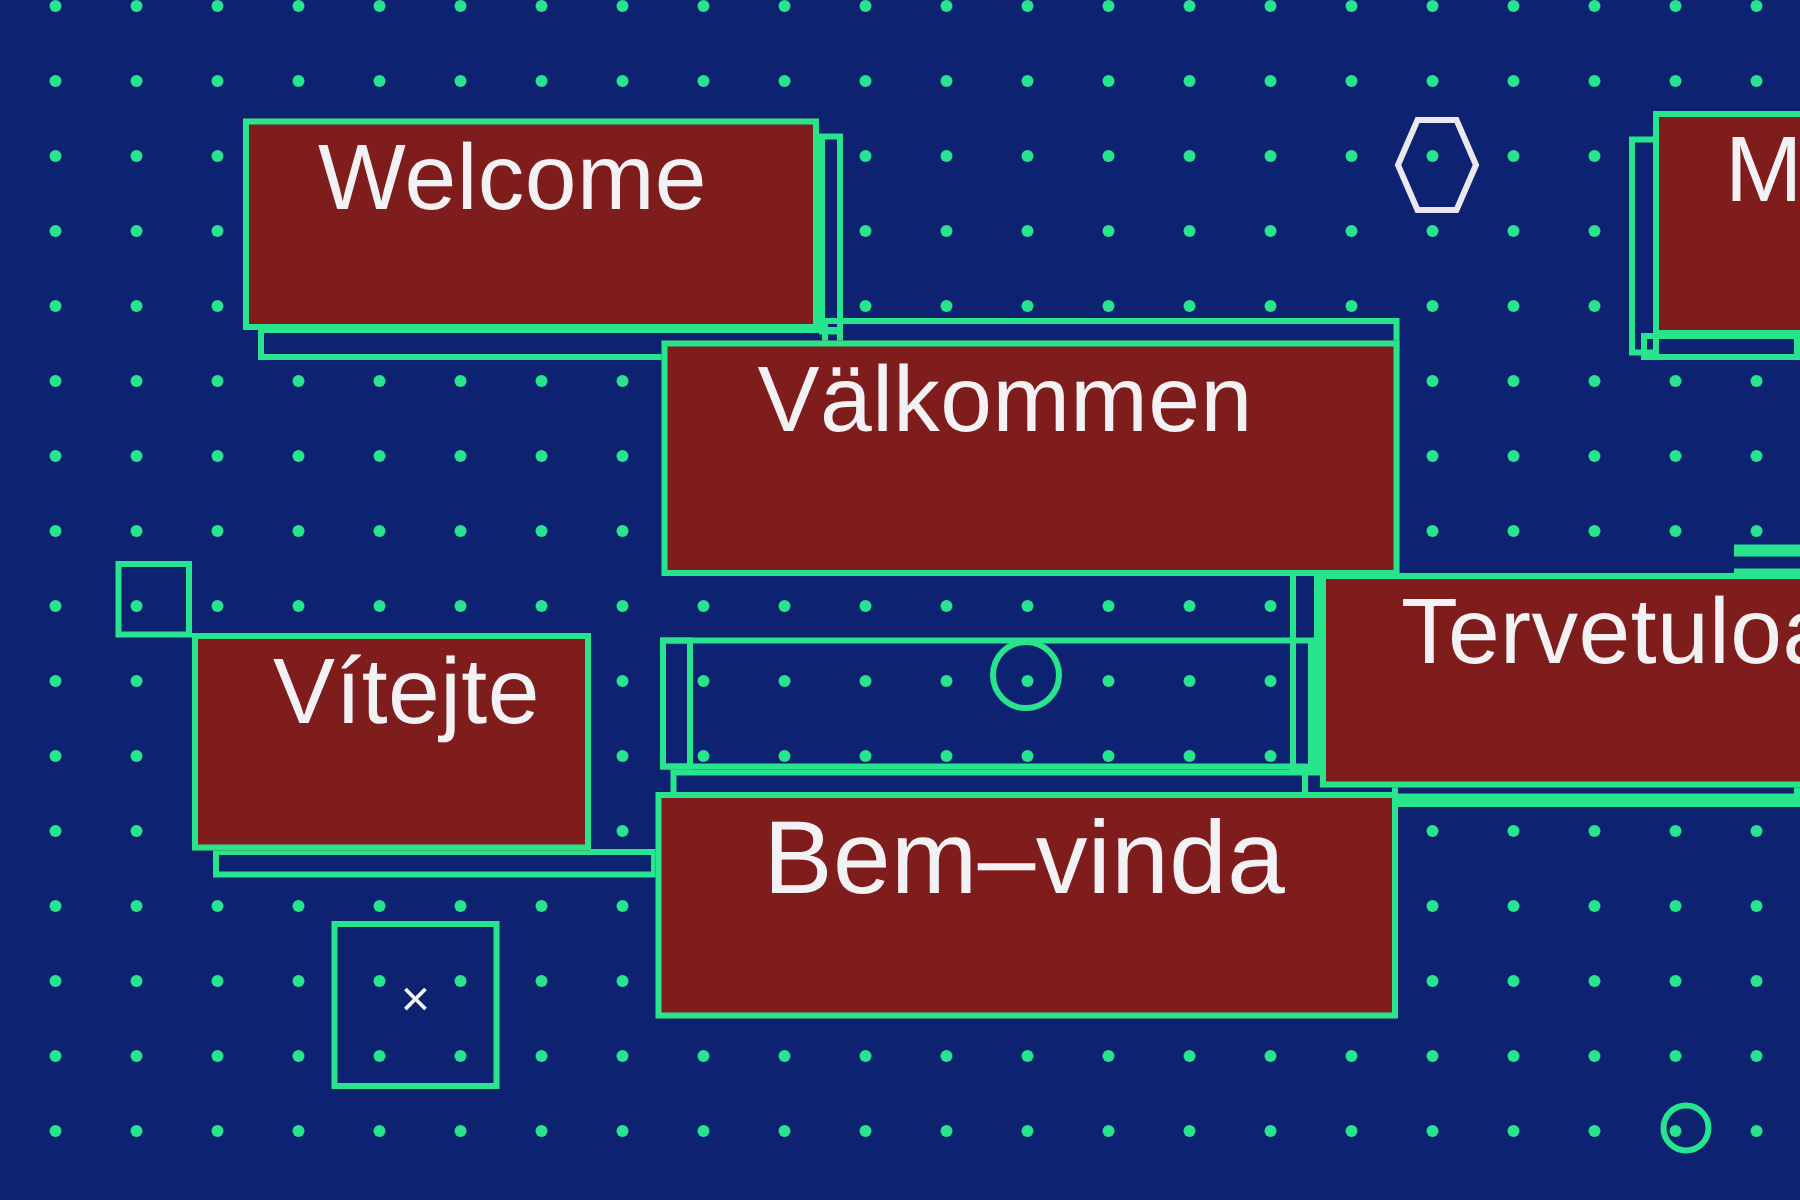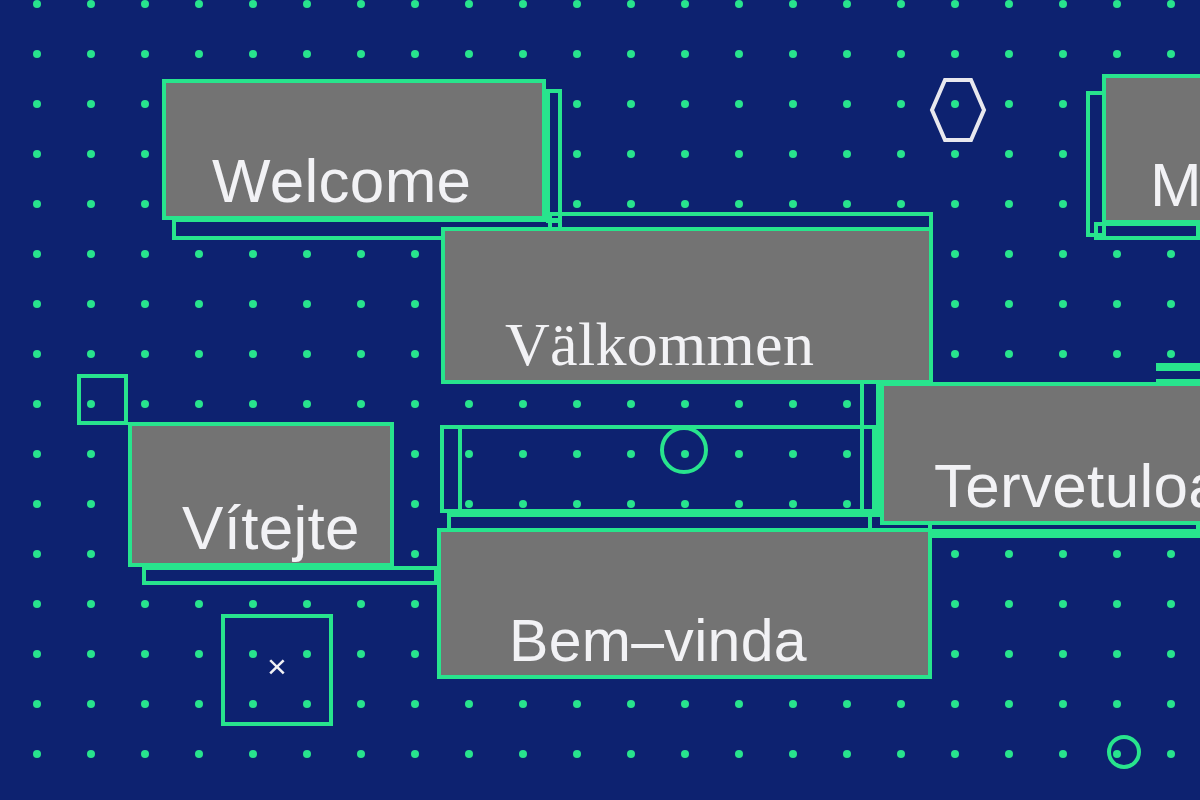--- a/index.html
+++ b/index.html
@@ -38,9 +38,9 @@
     position: absolute;
     box-sizing: border-box;
     border: 4px solid #28e48d;
-    background: #737373;
+    background: #7f1d1d;
     display: flex;
-    align-items: flex-end;
+    align-items: flex-start;
   }
   .panel .word {
     color: #f2f2f5;

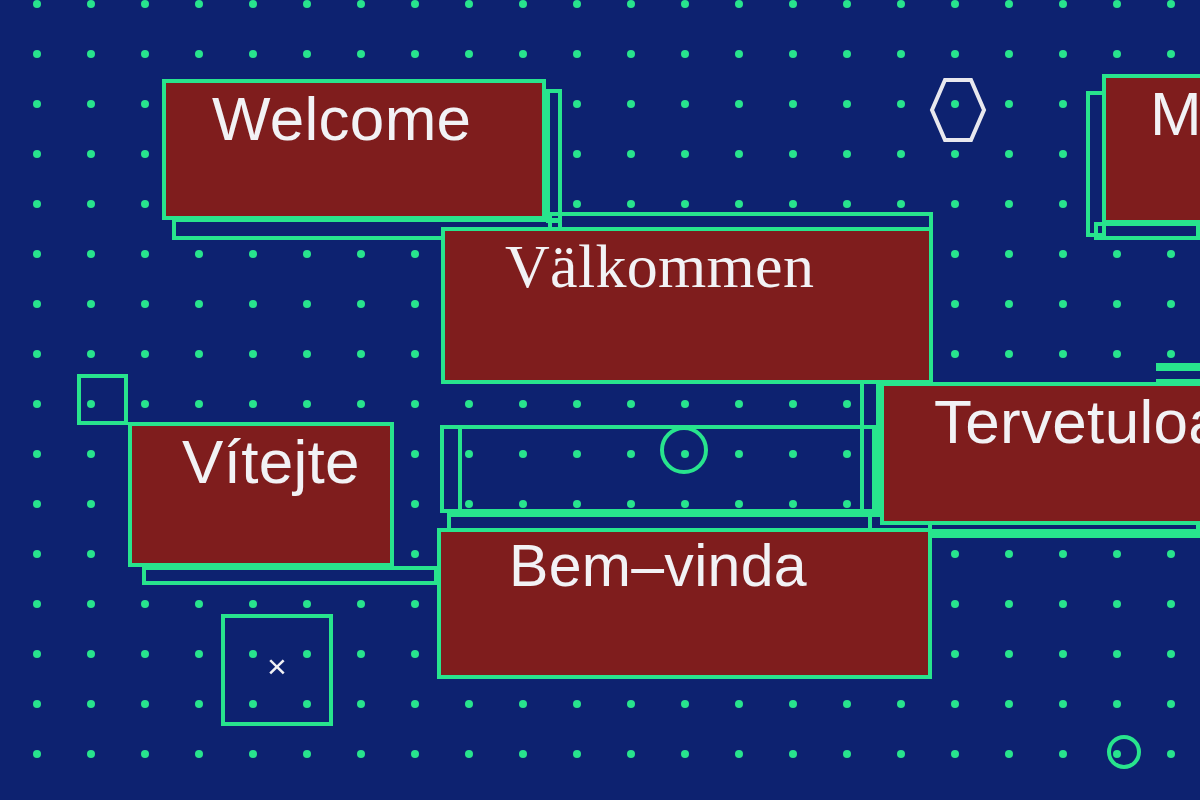--- a/index.html
+++ b/index.html
@@ -507,7 +507,7 @@
       <div class="panel" style="left: 162px; top: 79px; width: 384px; height: 141px; padding-left: 46px;">
         <span class="word" style="font-size: 62px;">Welcome</span>
       </div>
-      <div class="panel" style="left: 441px; top: 227px; width: 492px; height: 157px; padding-left: 60px; font-family: Liberation Serif, serif;">
+      <div class="panel" style="left: 441px; top: 227px; width: 492px; height: 157px; padding-left: 60px;">
         <span class="word" style="font-size: 62px;">Välkommen</span>
       </div>
       <div class="panel" style="left: 128px; top: 422px; width: 266px; height: 145px; padding-left: 50px;">

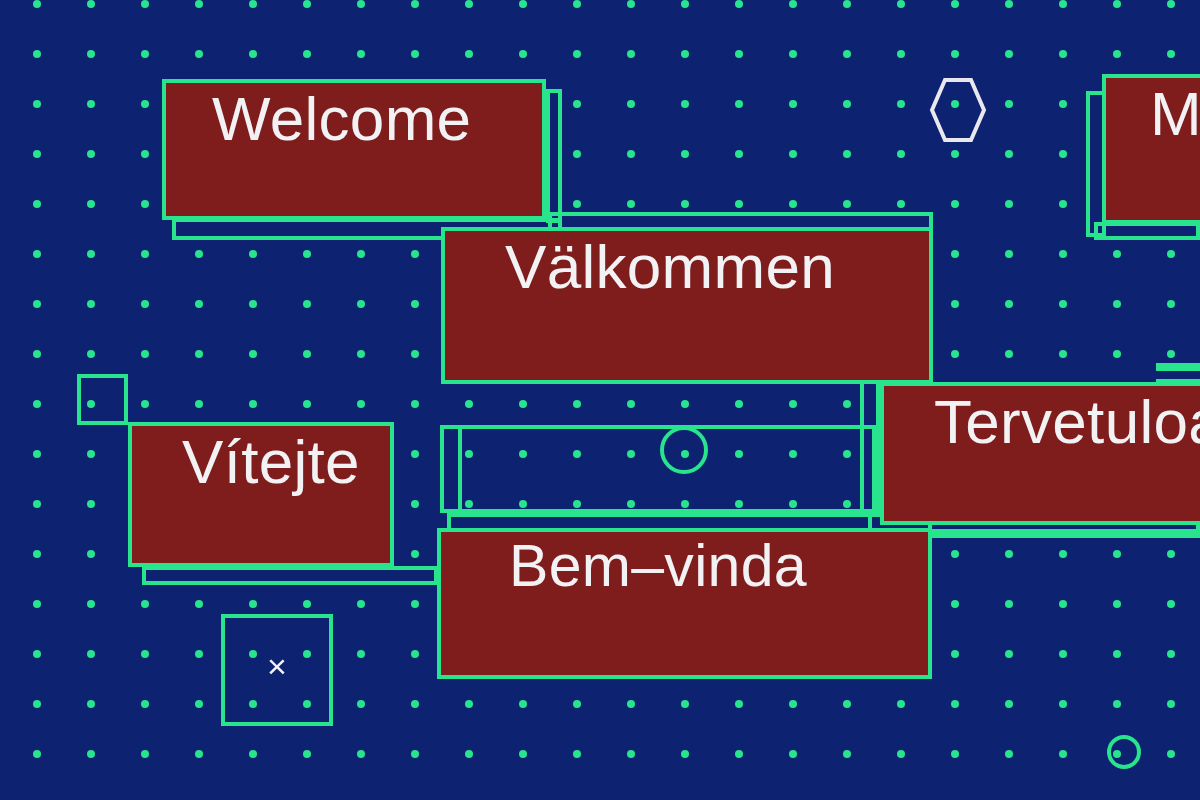--- a/index.html
+++ b/index.html
@@ -517,7 +517,7 @@
         <span class="word" style="font-size: 62px;">Tervetuloa</span>
       </div>
       <div class="panel" style="left: 437px; top: 528px; width: 495px; height: 151px; padding-left: 68px;">
-        <span class="word" style="font-size: 59px;">Bem–vinda</span>
+        <span class="word" style="font-size: 69px;">Bem–vinda</span>
       </div>
       <div class="panel" style="left: 1102px; top: 74px; width: 150px; height: 150px; padding-left: 44px;">
         <span class="word" style="font-size: 62px;">M</span>

